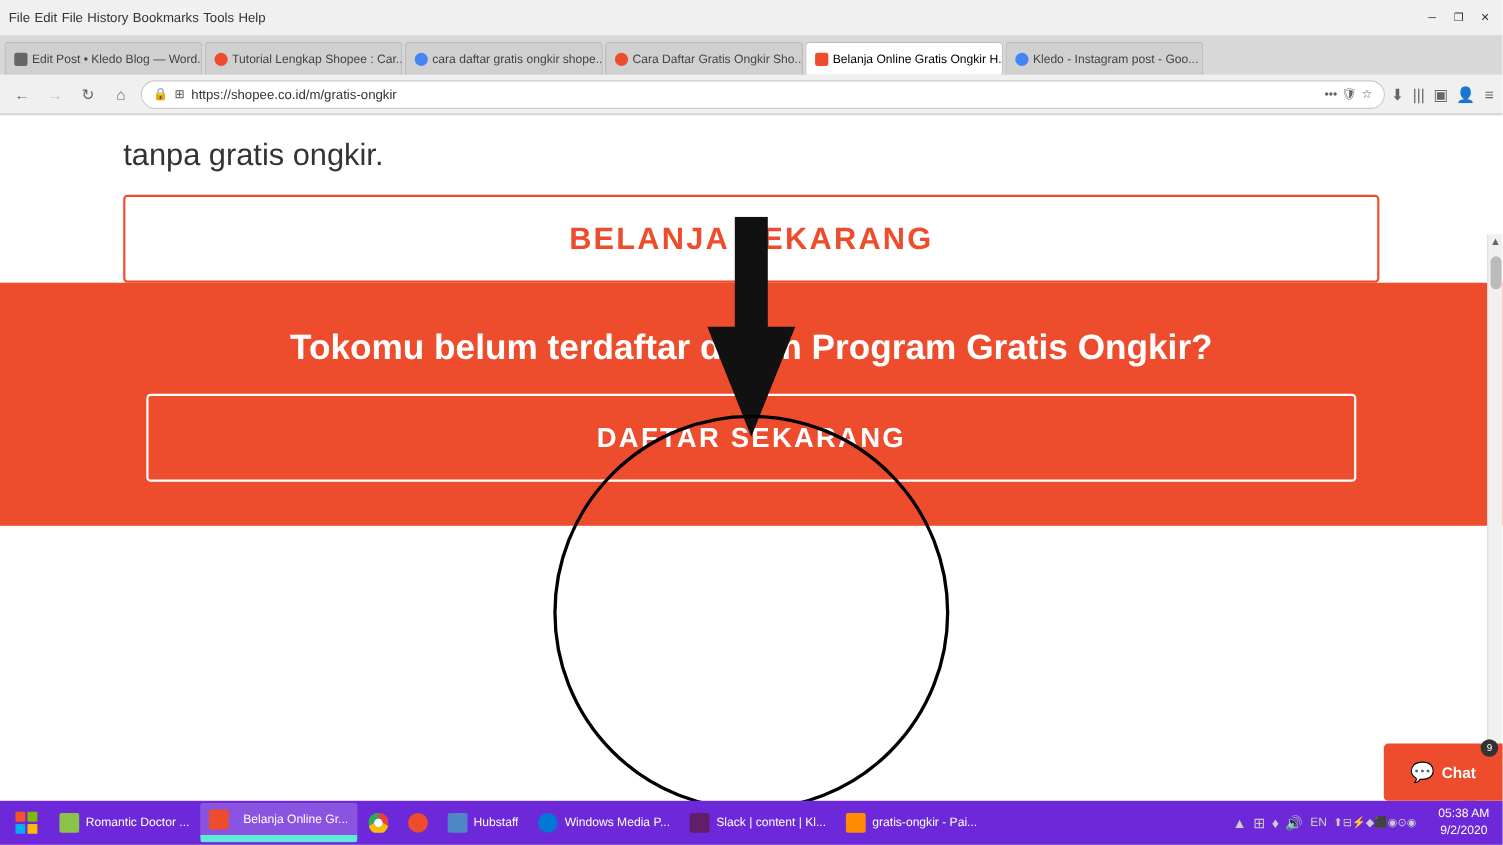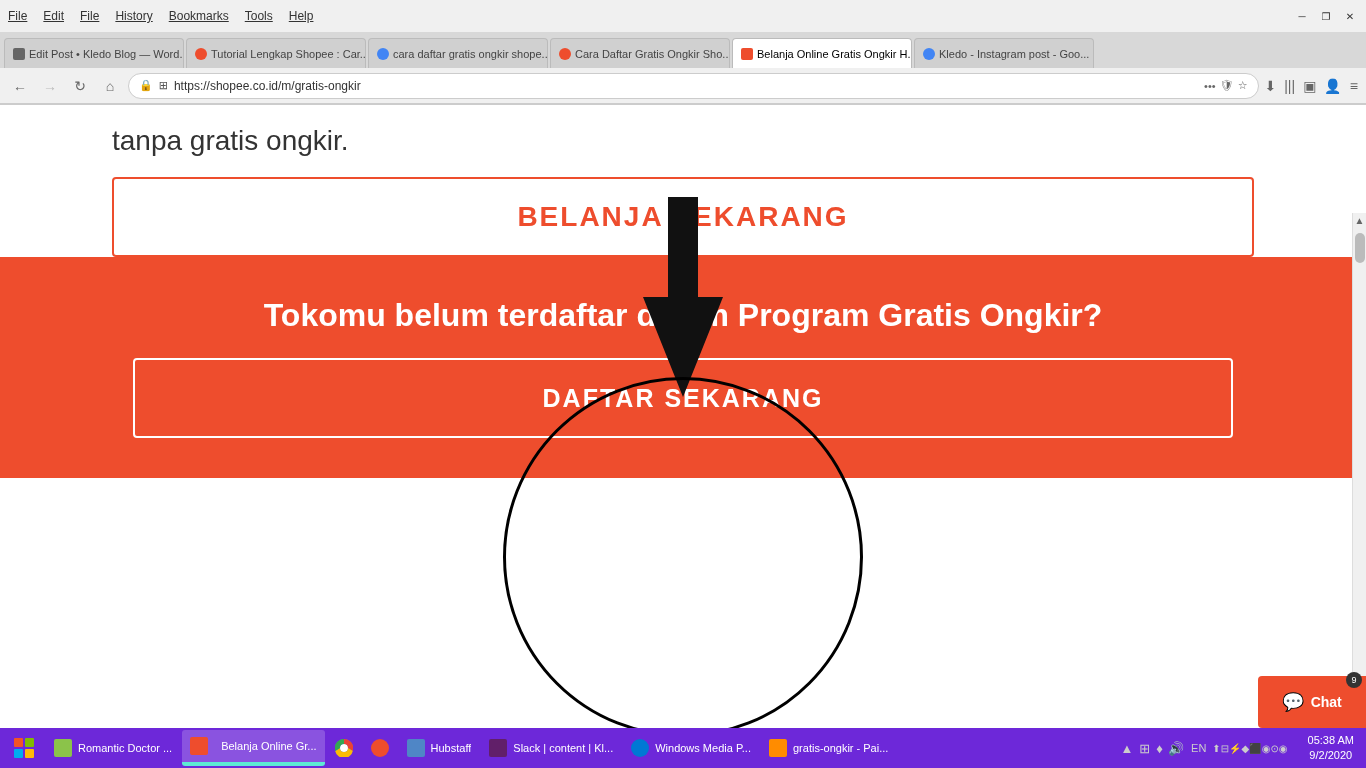--- a/index.html
+++ b/index.html
@@ -14,7 +14,7 @@
       height: 32px; padding: 0 8px; background: #f0f0f0;
     }
     .title-bar-left { display: flex; align-items: center; gap: 8px; font-size: 12px; color: #333; }
-    .title-bar-menu { display: flex; gap: 16px; text-decoration: underline; }
+    .title-bar-menu { display: flex; gap: 4px; }
     .title-bar-menu span { font-size: 12px; color: #333; cursor: default; }
     .title-bar-controls { display: flex; gap: 8px; }
     .title-bar-btn {

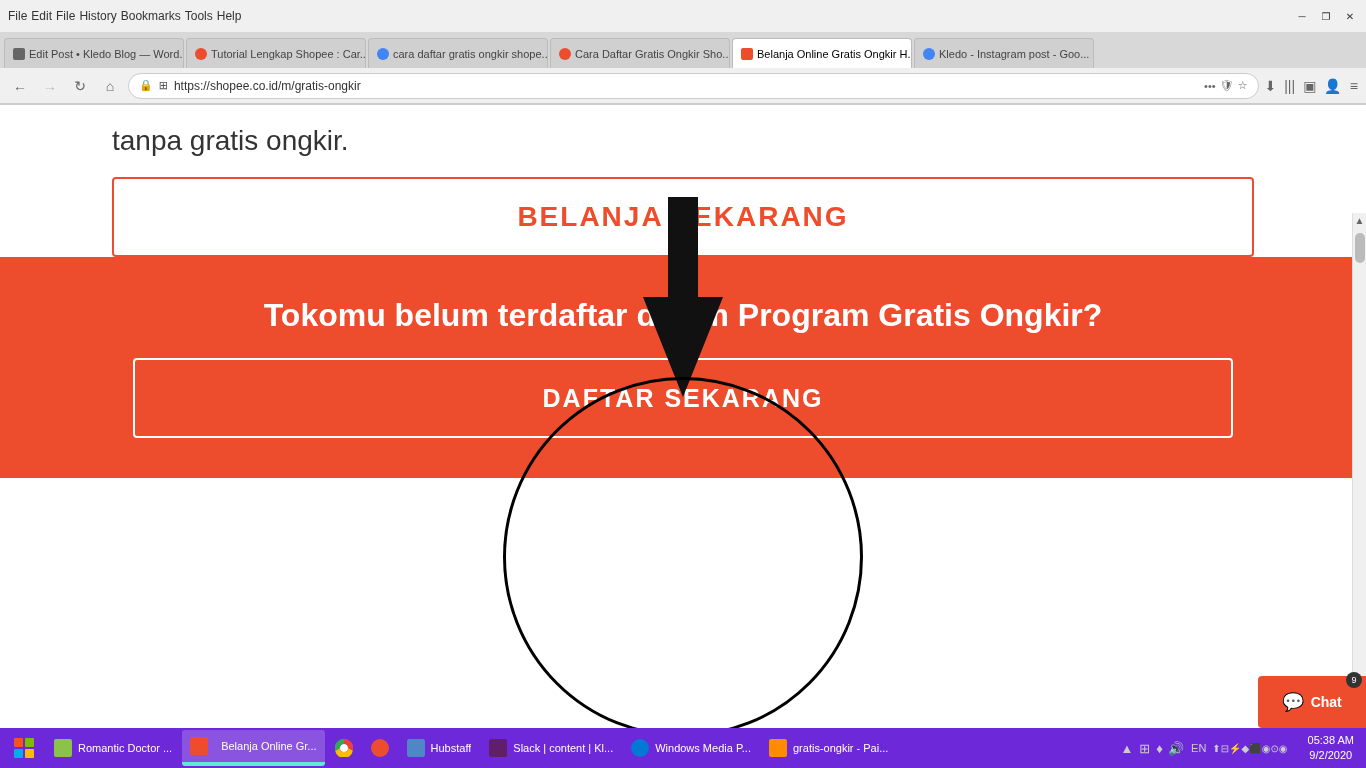--- a/index.html
+++ b/index.html
@@ -176,7 +176,7 @@
       cursor: pointer; border-radius: 3px; font-size: 11px; color: #fff;
       max-width: 160px; overflow: hidden;
     }
-    .taskbar-item.active { background: rgba(255,255,255,0.2); border-bottom: 4px solid #5eead4; gap: 13px; }
+    .taskbar-item.active { background: rgba(255,255,255,0.2); border-bottom: 7px solid #5eead4; gap: 13px; }
     .taskbar-icon { width: 18px; height: 18px; flex-shrink: 0; display: flex; align-items: center; justify-content: center; }
     .taskbar-label { font-size: 11px; white-space: nowrap; overflow: hidden; text-overflow: ellipsis; }
 

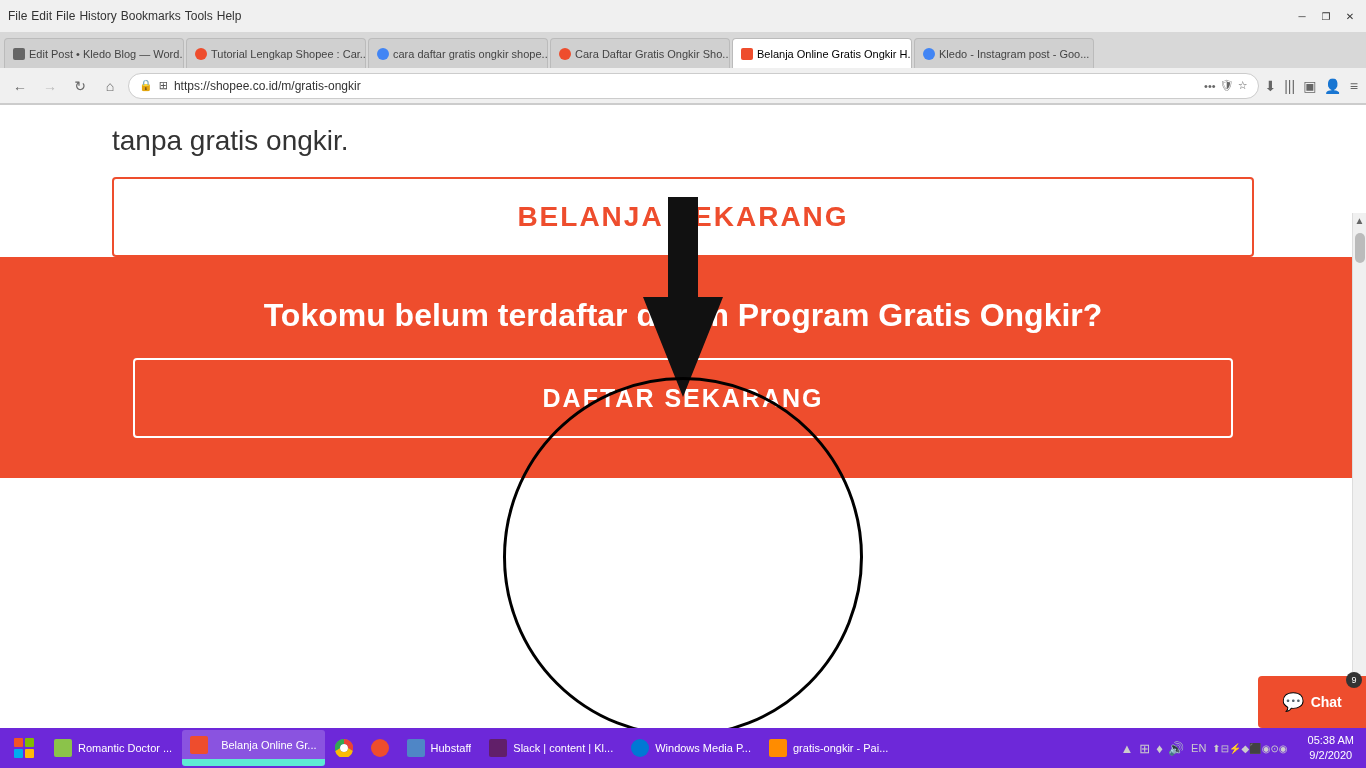--- a/index.html
+++ b/index.html
@@ -372,13 +372,13 @@
   </div>
 
   <div class="taskbar-item">
+    <div class="taskbar-icon" style="background:#0078d4;border-radius:50%;"></div>
+    <span class="taskbar-label">Windows Media P...</span>
+  </div>
+
+  <div class="taskbar-item">
     <div class="taskbar-icon" style="background:#611f69;border-radius:2px;"></div>
     <span class="taskbar-label">Slack | content | Kl...</span>
-  </div>
-
-  <div class="taskbar-item">
-    <div class="taskbar-icon" style="background:#0078d4;border-radius:50%;"></div>
-    <span class="taskbar-label">Windows Media P...</span>
   </div>
 
   <div class="taskbar-item">

